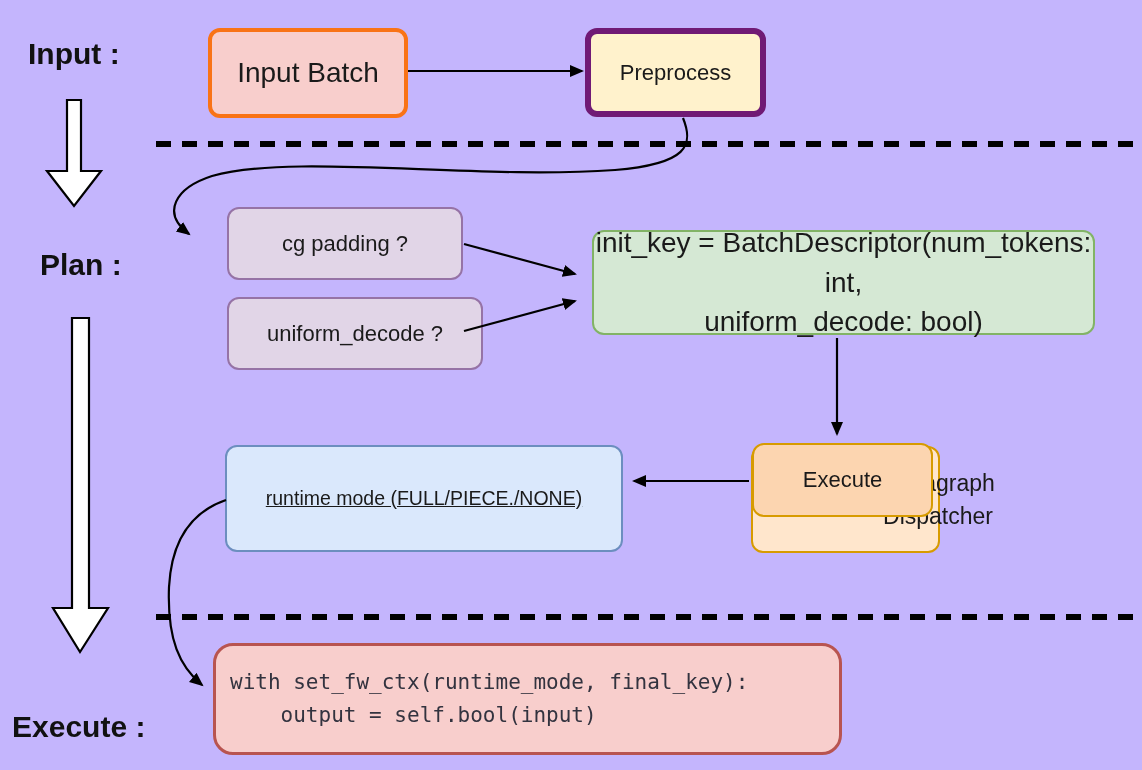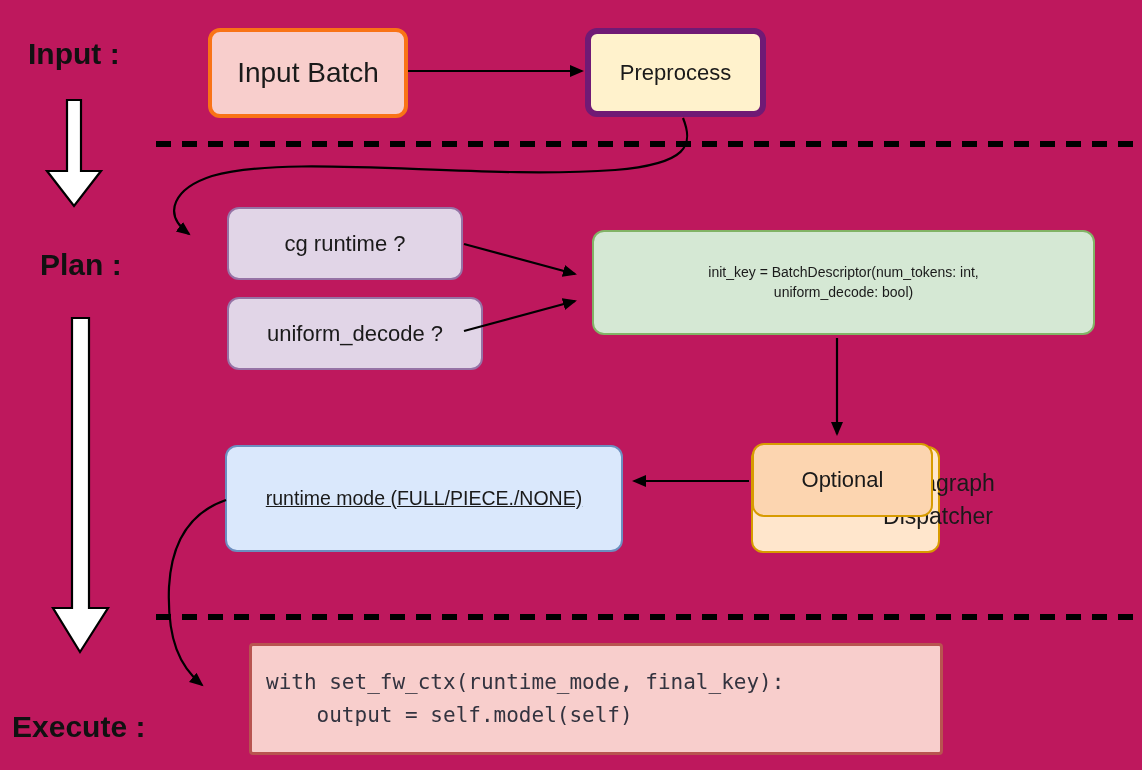--- a/index.html
+++ b/index.html
@@ -6,7 +6,7 @@
   #canvas{
     position:relative;
     width:1142px;height:770px;
-    background:#be185d;
+    background:#c4b5fd;
     font-family:"Liberation Sans", sans-serif;
     overflow:hidden;
   }

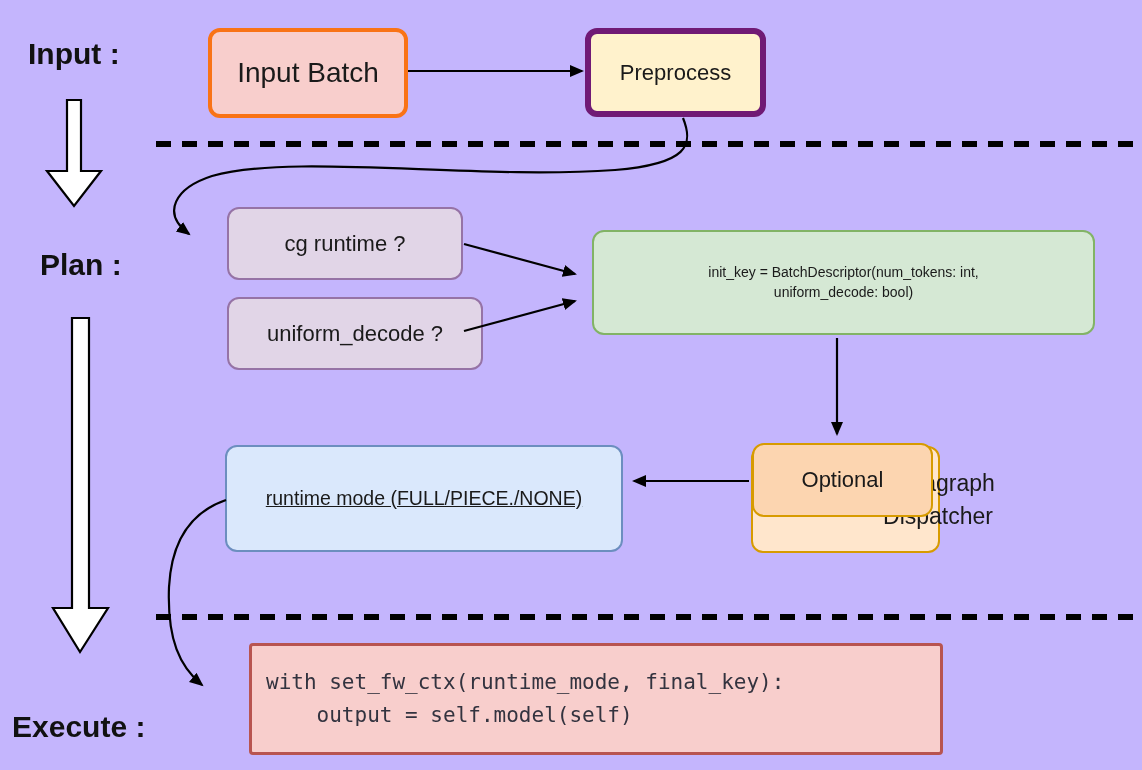--- a/index.html
+++ b/index.html
@@ -96,7 +96,7 @@
   </div>
 
   <div class="node node-cg-padding">
-    <span>cg runtime ?</span>
+    <span>cg padding ?</span>
   </div>
 
   <div class="node node-uniform-decode">

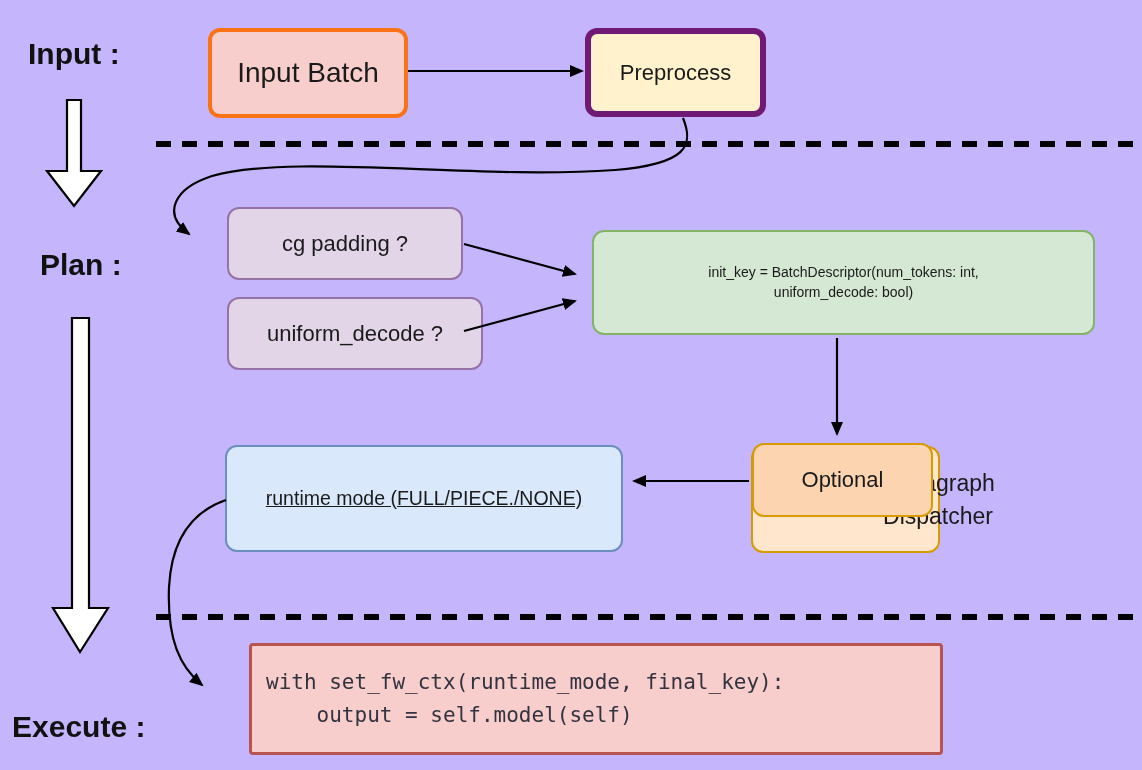--- a/index.html
+++ b/index.html
@@ -47,7 +47,7 @@
   }
   .node-init-key{
     left:592px;top:230px;width:503px;height:105px;
-    background:#d5e8d4;border:2px solid #82b366;font-size:14px;
+    background:#d5e8d4;border:2px solid #82b366;font-size:28px;
   }
   .node-cudagraph{
     left:751px;top:446px;width:347px;height:107px;

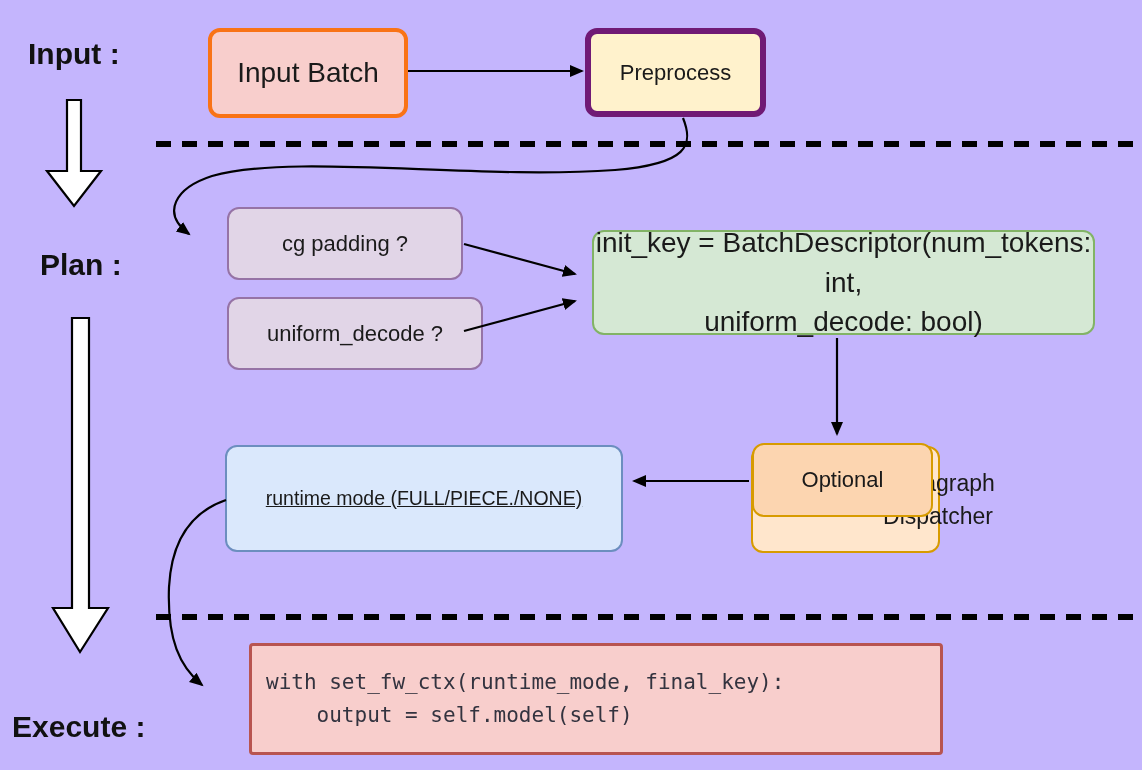--- a/index.html
+++ b/index.html
@@ -114,7 +114,7 @@
   </div>
 
   <div class="node node-dispatch">
-    <span>Optional</span>
+    <span>Execute</span>
   </div>
 
   <div class="node node-runtime">

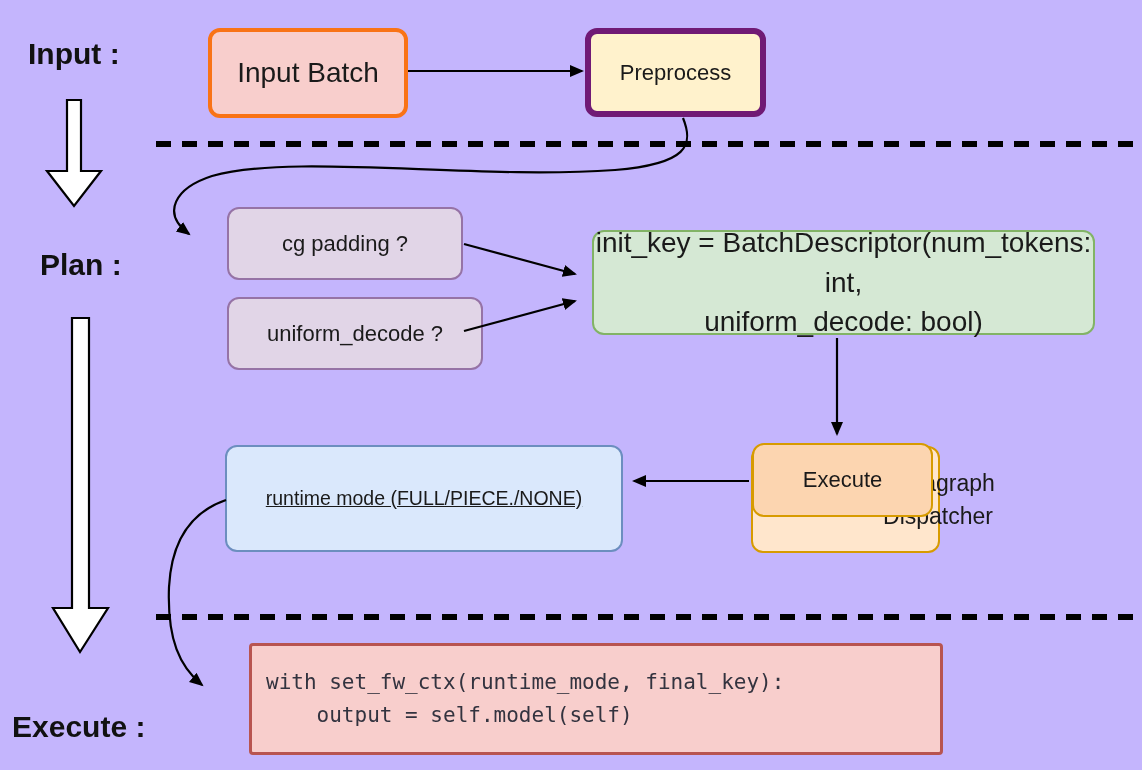--- a/index.html
+++ b/index.html
@@ -63,14 +63,13 @@
     background:#dae8fc;border:2px solid #6c8ebf;font-size:19.5px;text-decoration:underline;
   }
   .node-code{
-    left:213px;top:643px;width:694px;height:112px;
-    background:#f8cecc;border:3px solid #b85450;border-radius:4px;
+    left:213px;top:643px;width:629px;height:112px;
+    background:#f8cecc;border:3px solid #b85450;border-radius:20px;
     font-family:"DejaVu Sans Mono", monospace;
     font-size:21px;color:#33333f;
     align-items:flex-start;
     padding-left:14px;
     line-height:1.55;
-    margin-left:36px;
   }
   .node-code .code-line{white-space:pre;}
   #wires{

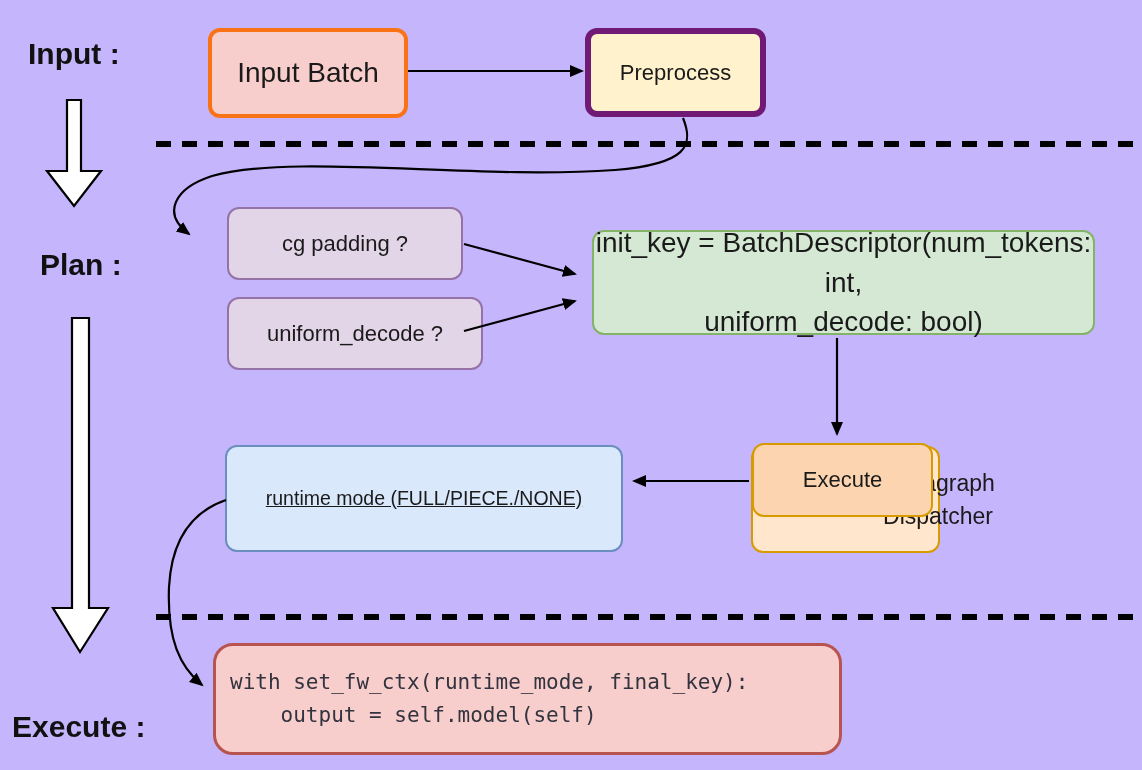--- a/index.html
+++ b/index.html
@@ -122,7 +122,7 @@
 
   <div class="node node-code">
     <span class="code-line">with set_fw_ctx(runtime_mode, final_key):</span>
-    <span class="code-line">    output = self.model(self)</span>
+    <span class="code-line">    output = self.bool(input)</span>
   </div>
 
   <svg id="wires" viewBox="0 0 1142 770">

